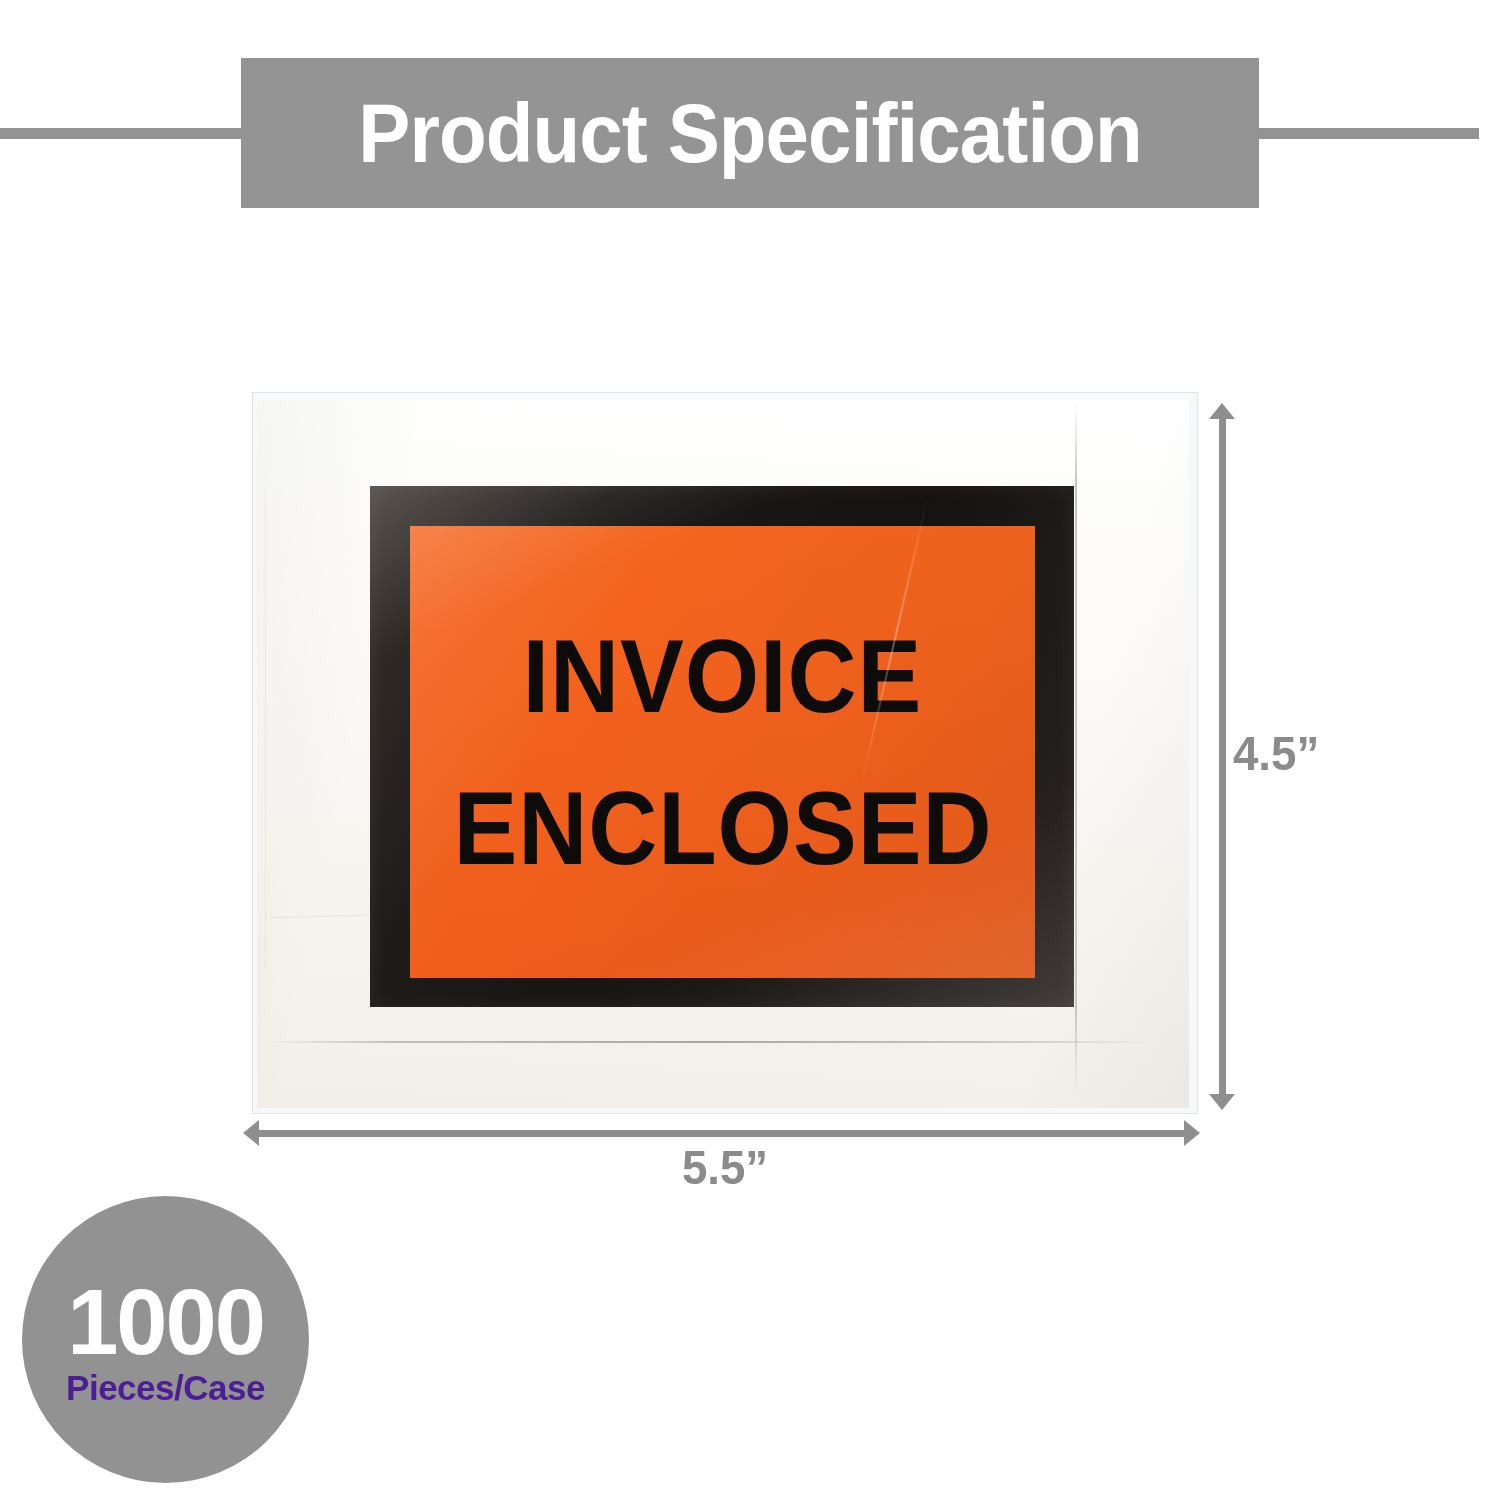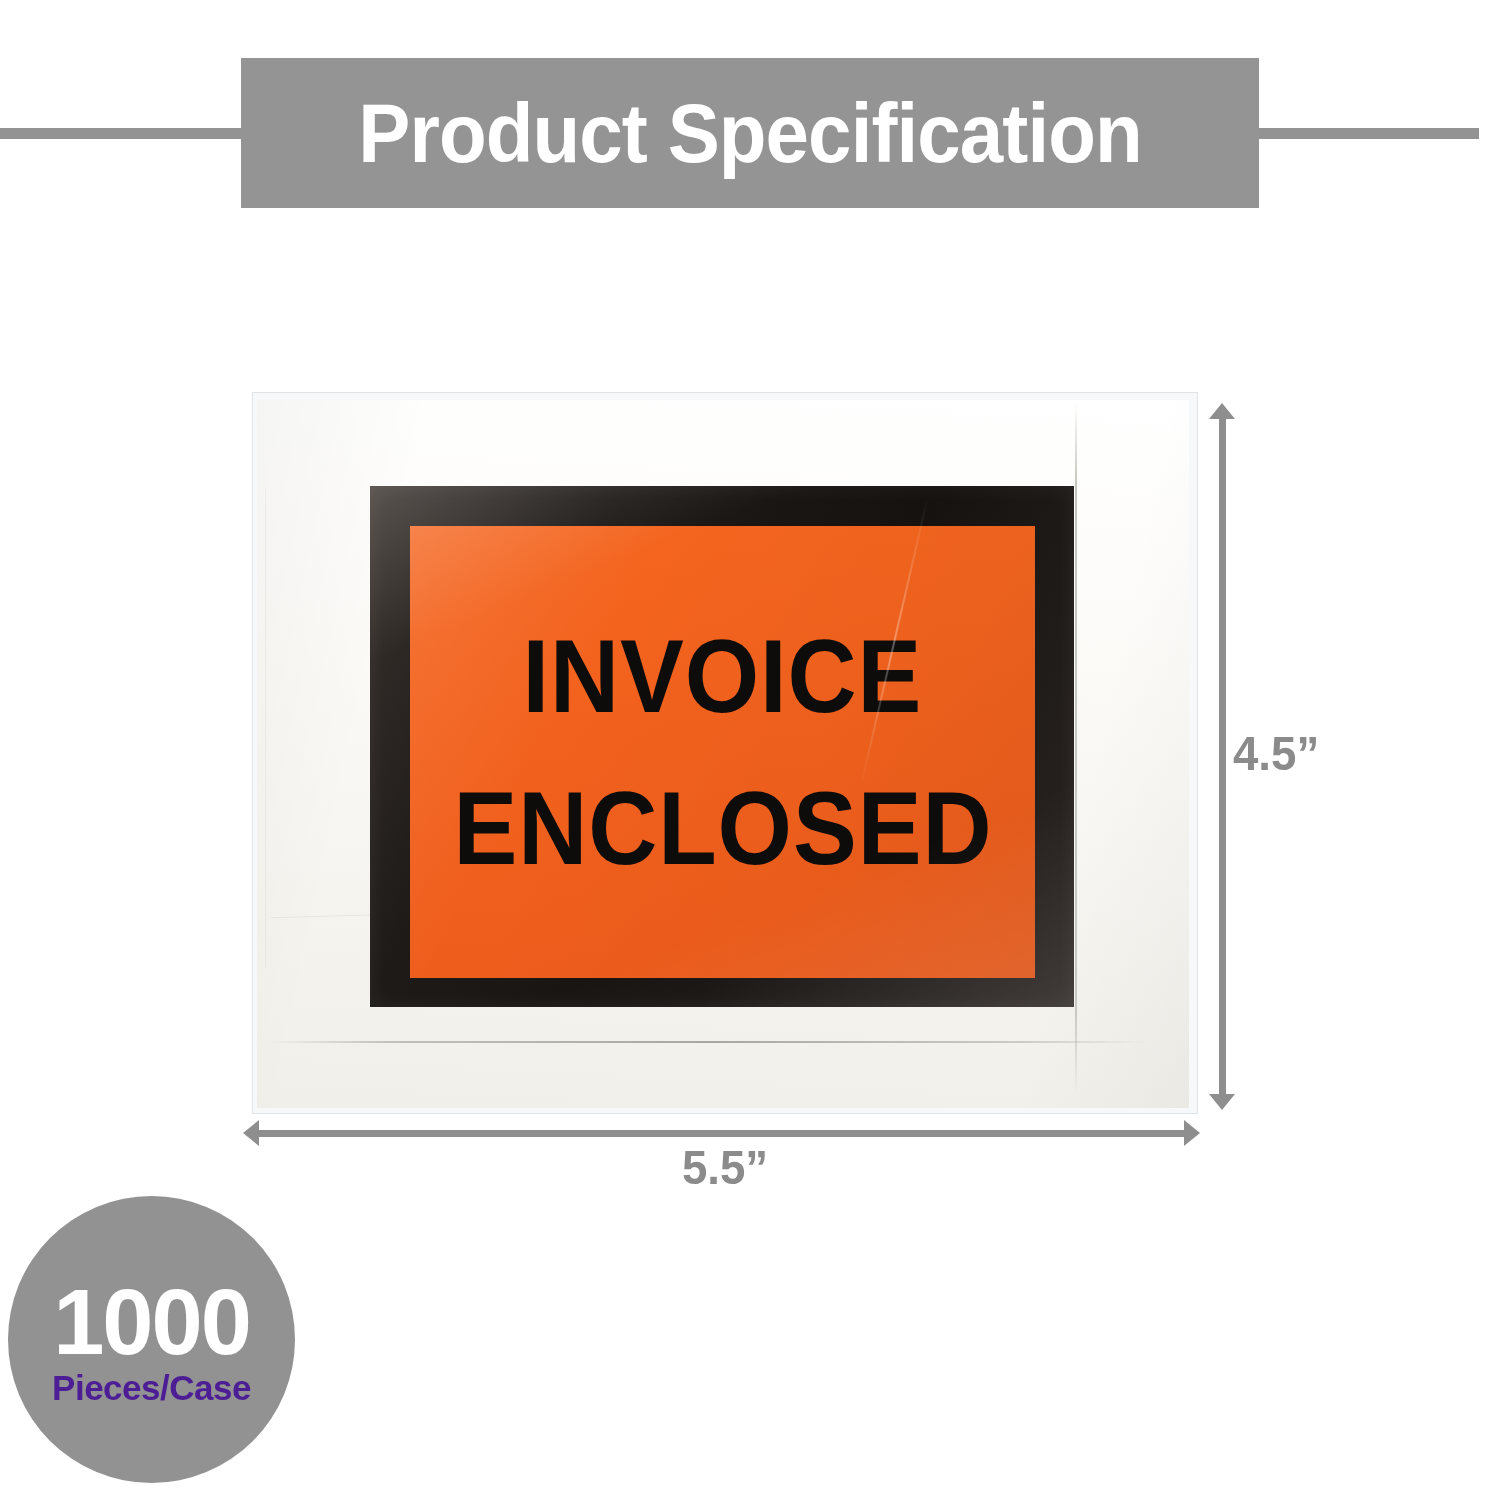--- a/index.html
+++ b/index.html
@@ -248,7 +248,7 @@
   
   .qty-badge {
     position: absolute;
-    left: 8px;
+    left: 22px;
     top: 1196px;
     width: 287px;
     height: 287px;

